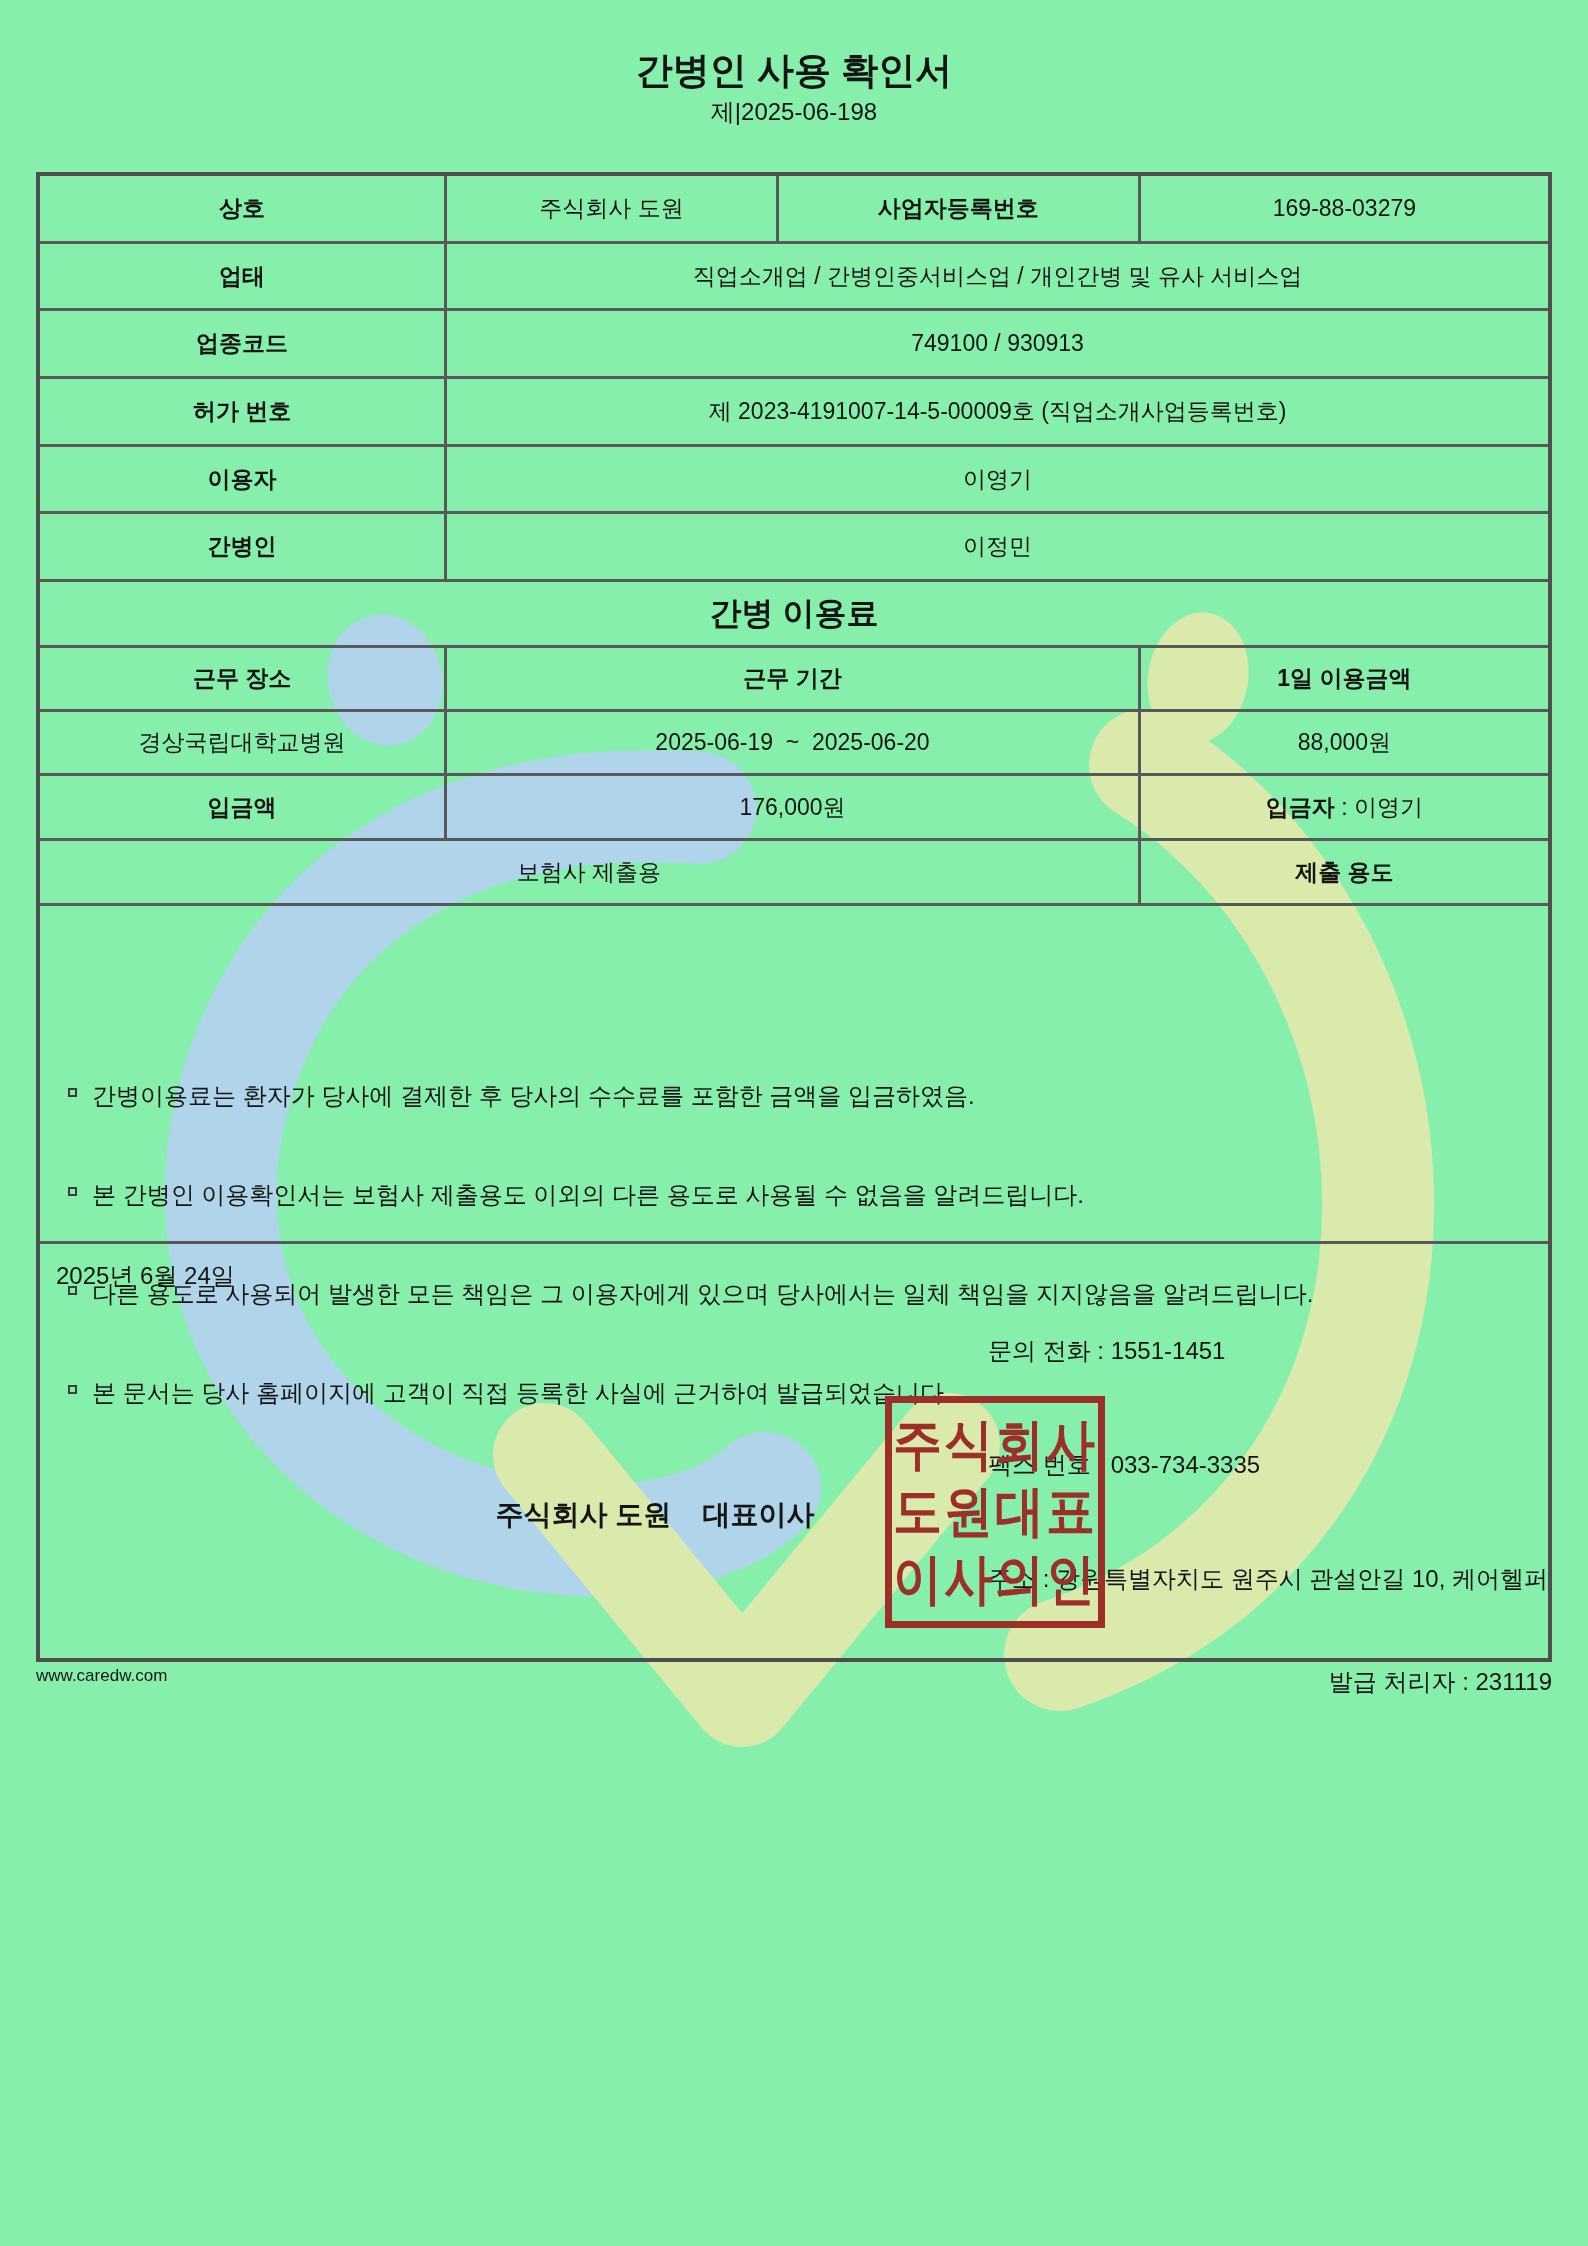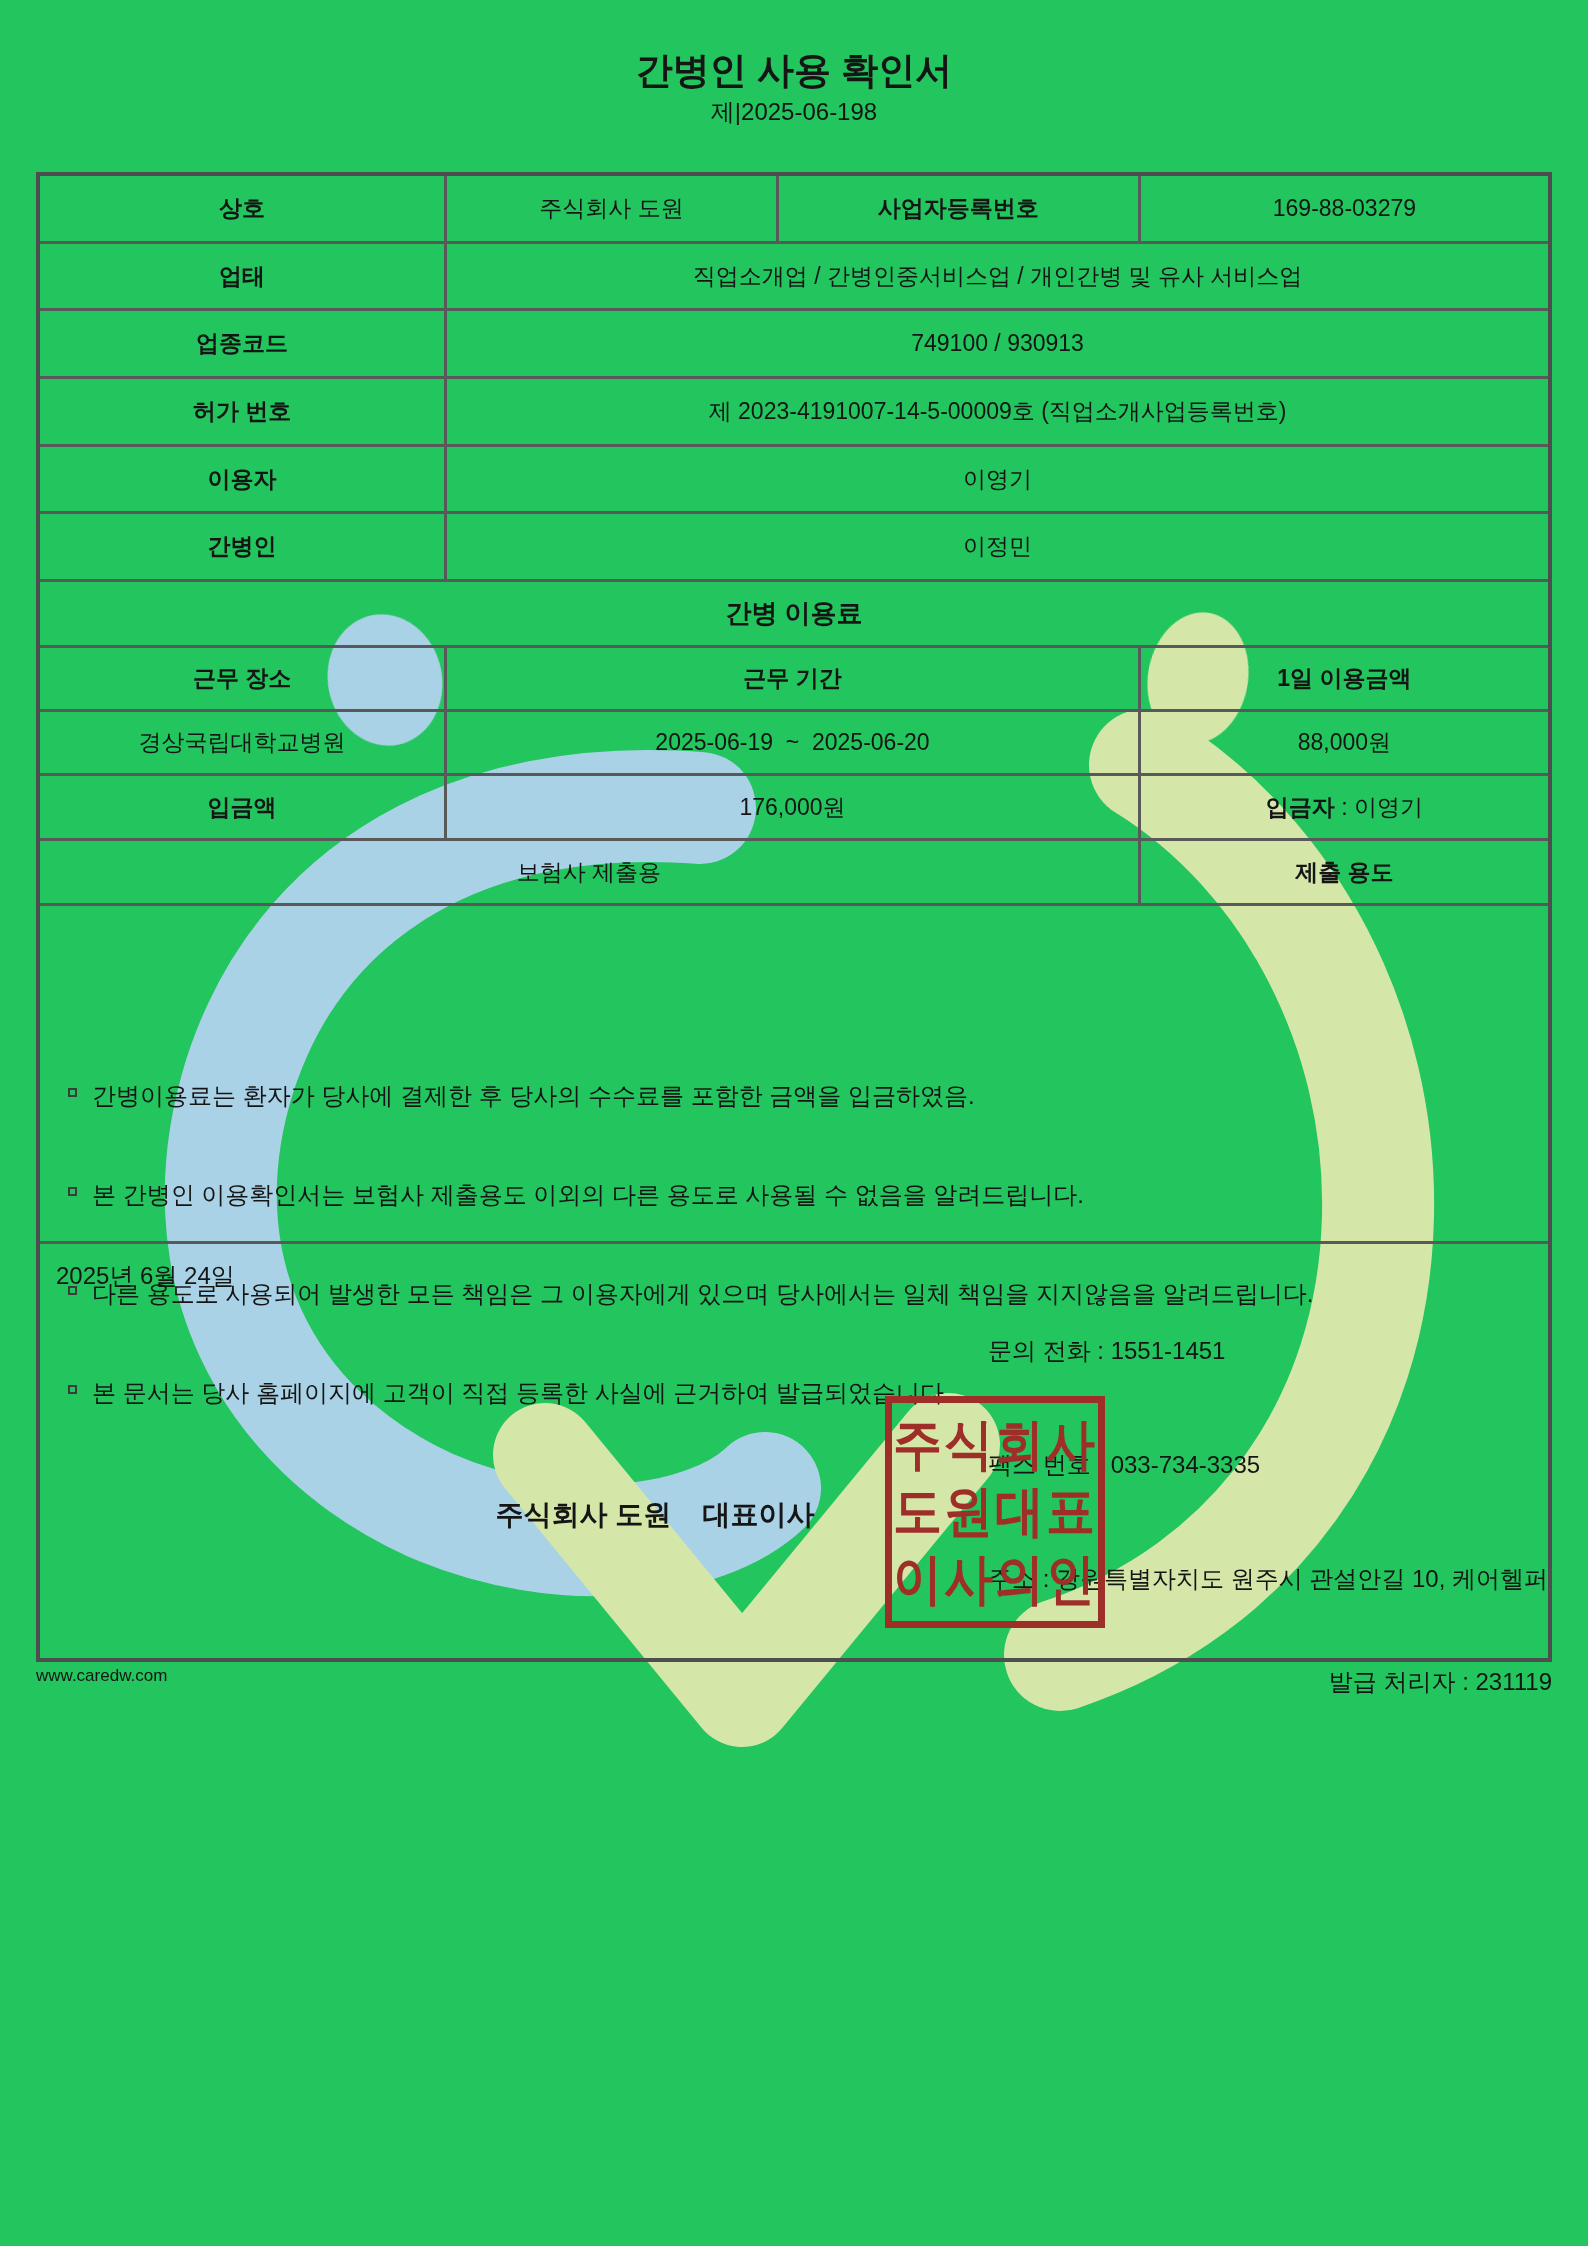--- a/index.html
+++ b/index.html
@@ -5,7 +5,7 @@
   * { box-sizing: border-box; margin: 0; padding: 0; }
   html, body { background: #ffffff; }
   body { font-family: "Liberation Sans", "DejaVu Sans", sans-serif; color: #151515; }
-  .page { position: relative; width: 1588px; height: 2246px; background: #22c55e; overflow: hidden; }
+  .page { position: relative; width: 1588px; height: 2246px; background: #86efac; overflow: hidden; }
 
   .watermark { position: absolute; left: 0; top: 0; z-index: 0; }
 

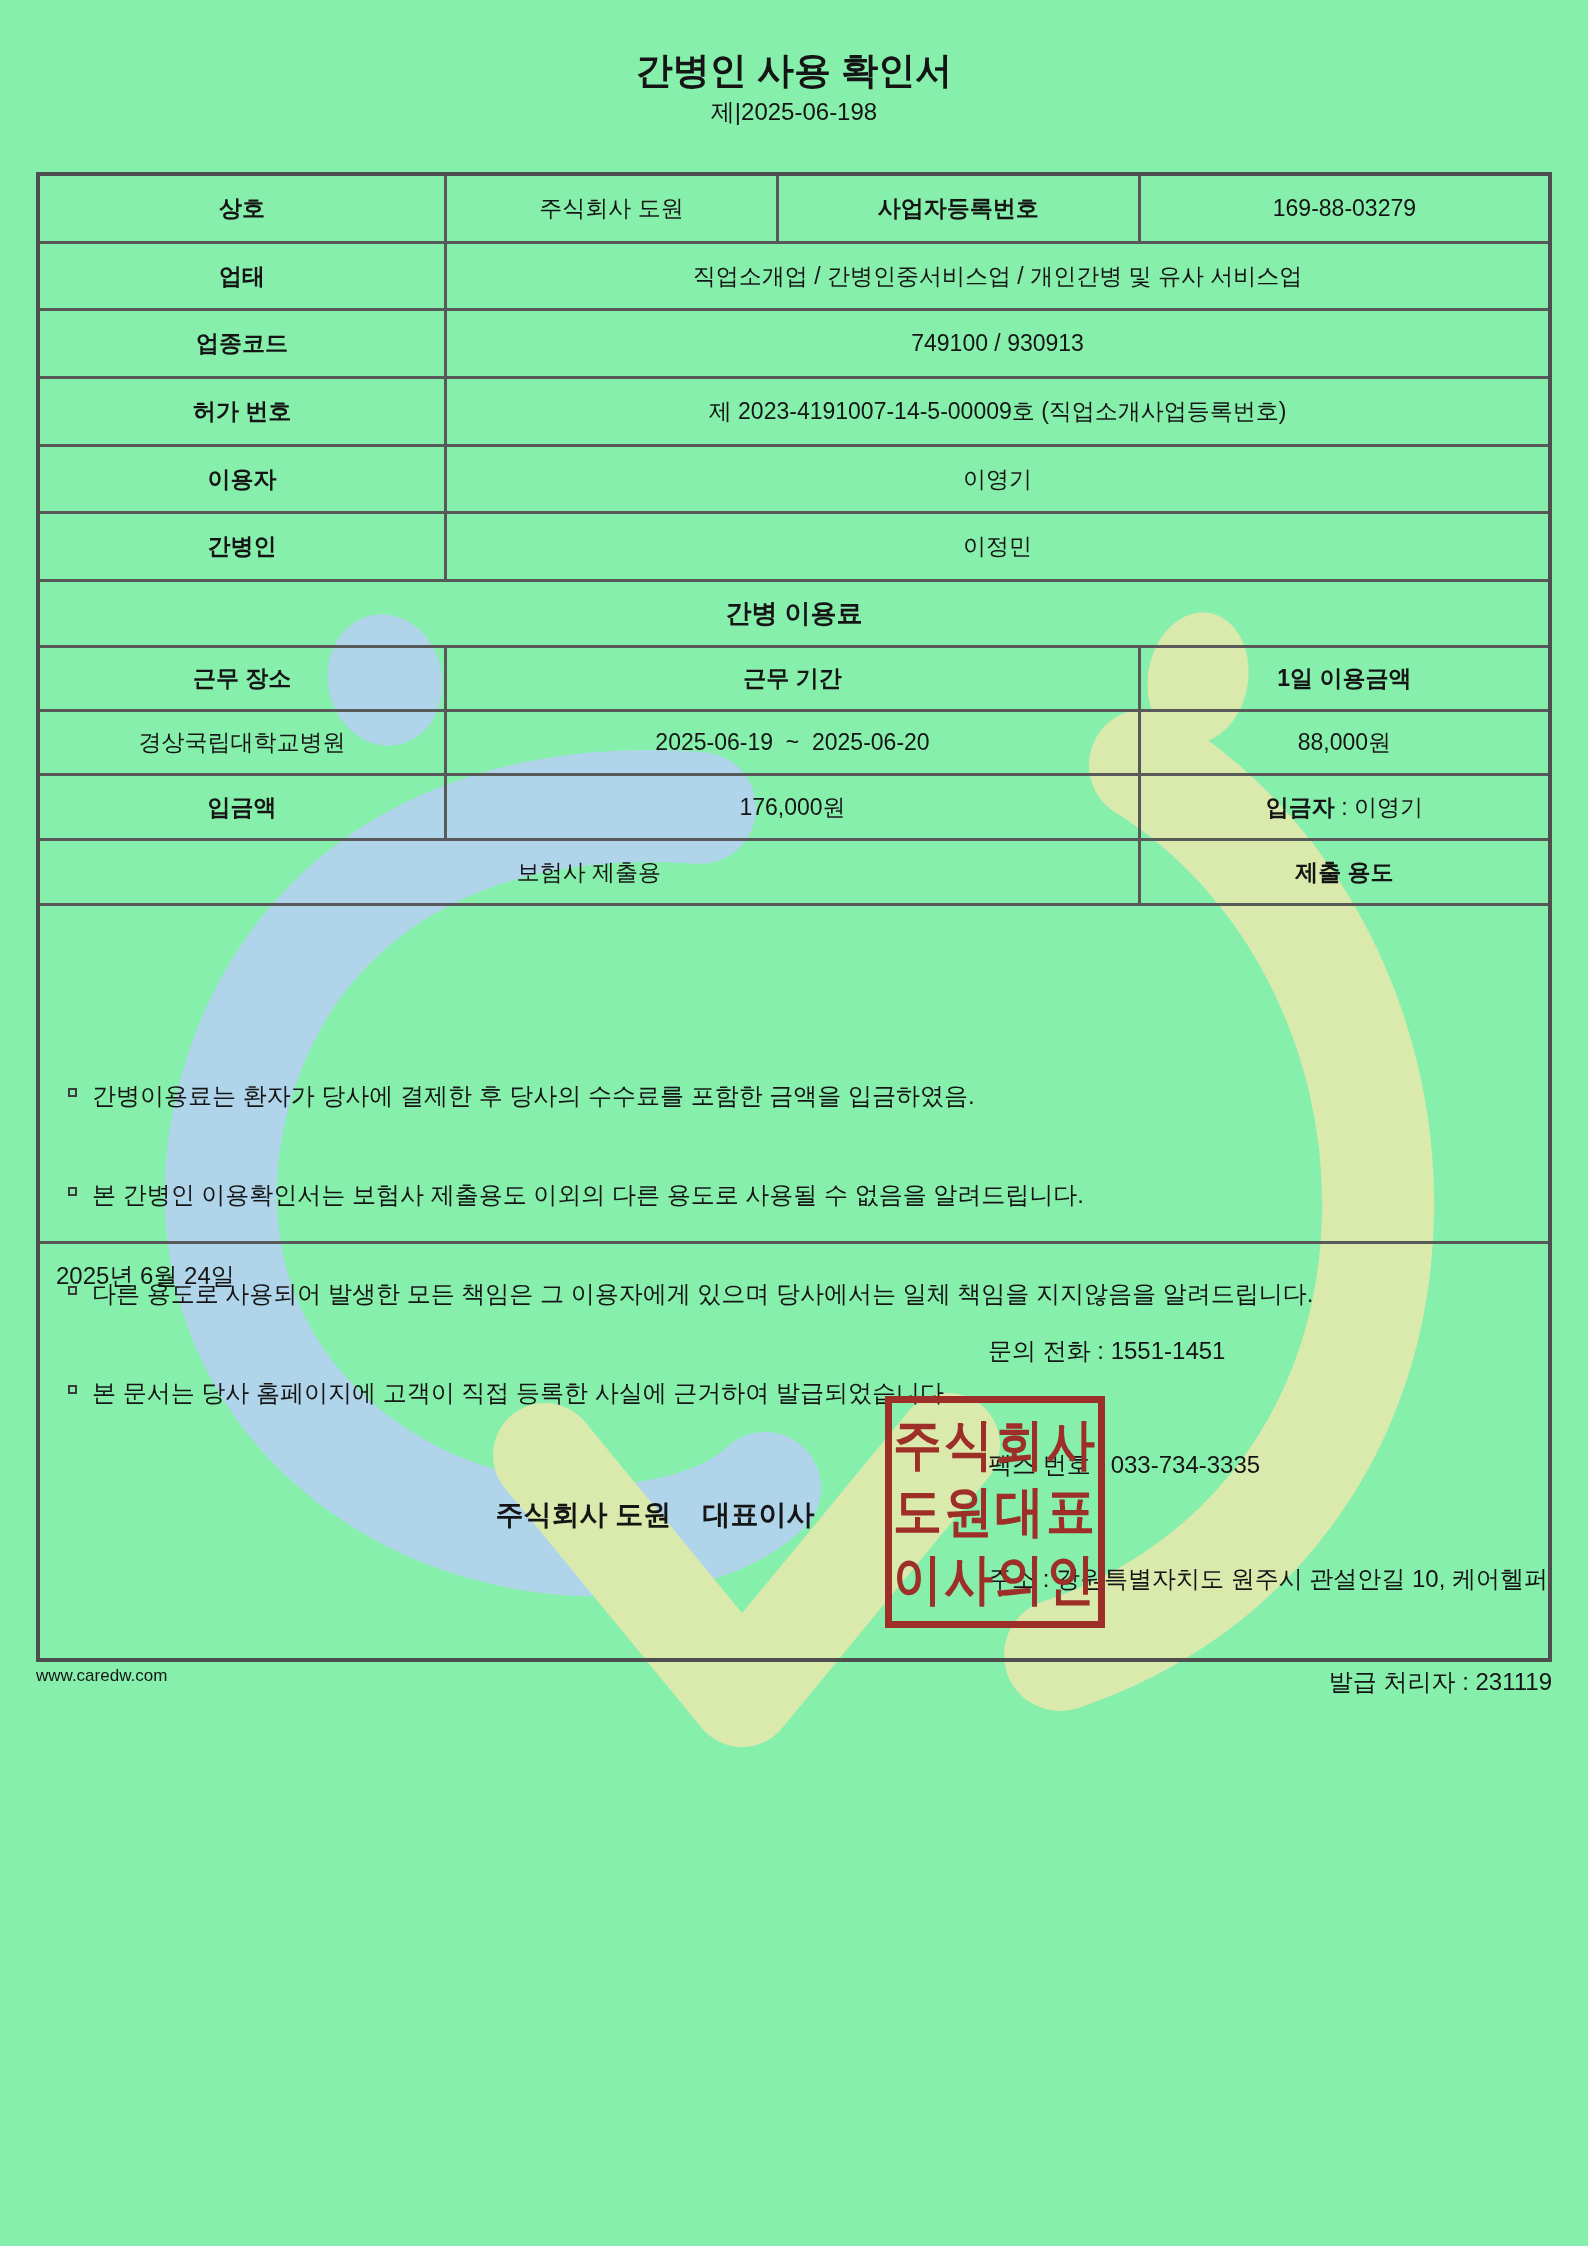--- a/index.html
+++ b/index.html
@@ -27,7 +27,7 @@
   .lbl { font-weight: bold; }
   .h68 { height: 68px; } .h67 { height: 67px; } .h66 { height: 66px; }
   .h65 { height: 65px; } .h64 { height: 64px; }
-  .section-cell { width: 100%; font-size: 26px; font-weight: bold; }
+  .section-cell { width: 100%; font-size: 32px; font-weight: bold; }
 
   .notes-row { height: 338px; }
   .notes-cell { display: block; width: 100%; padding: 120px 30px 0 20px; text-align: left; }

